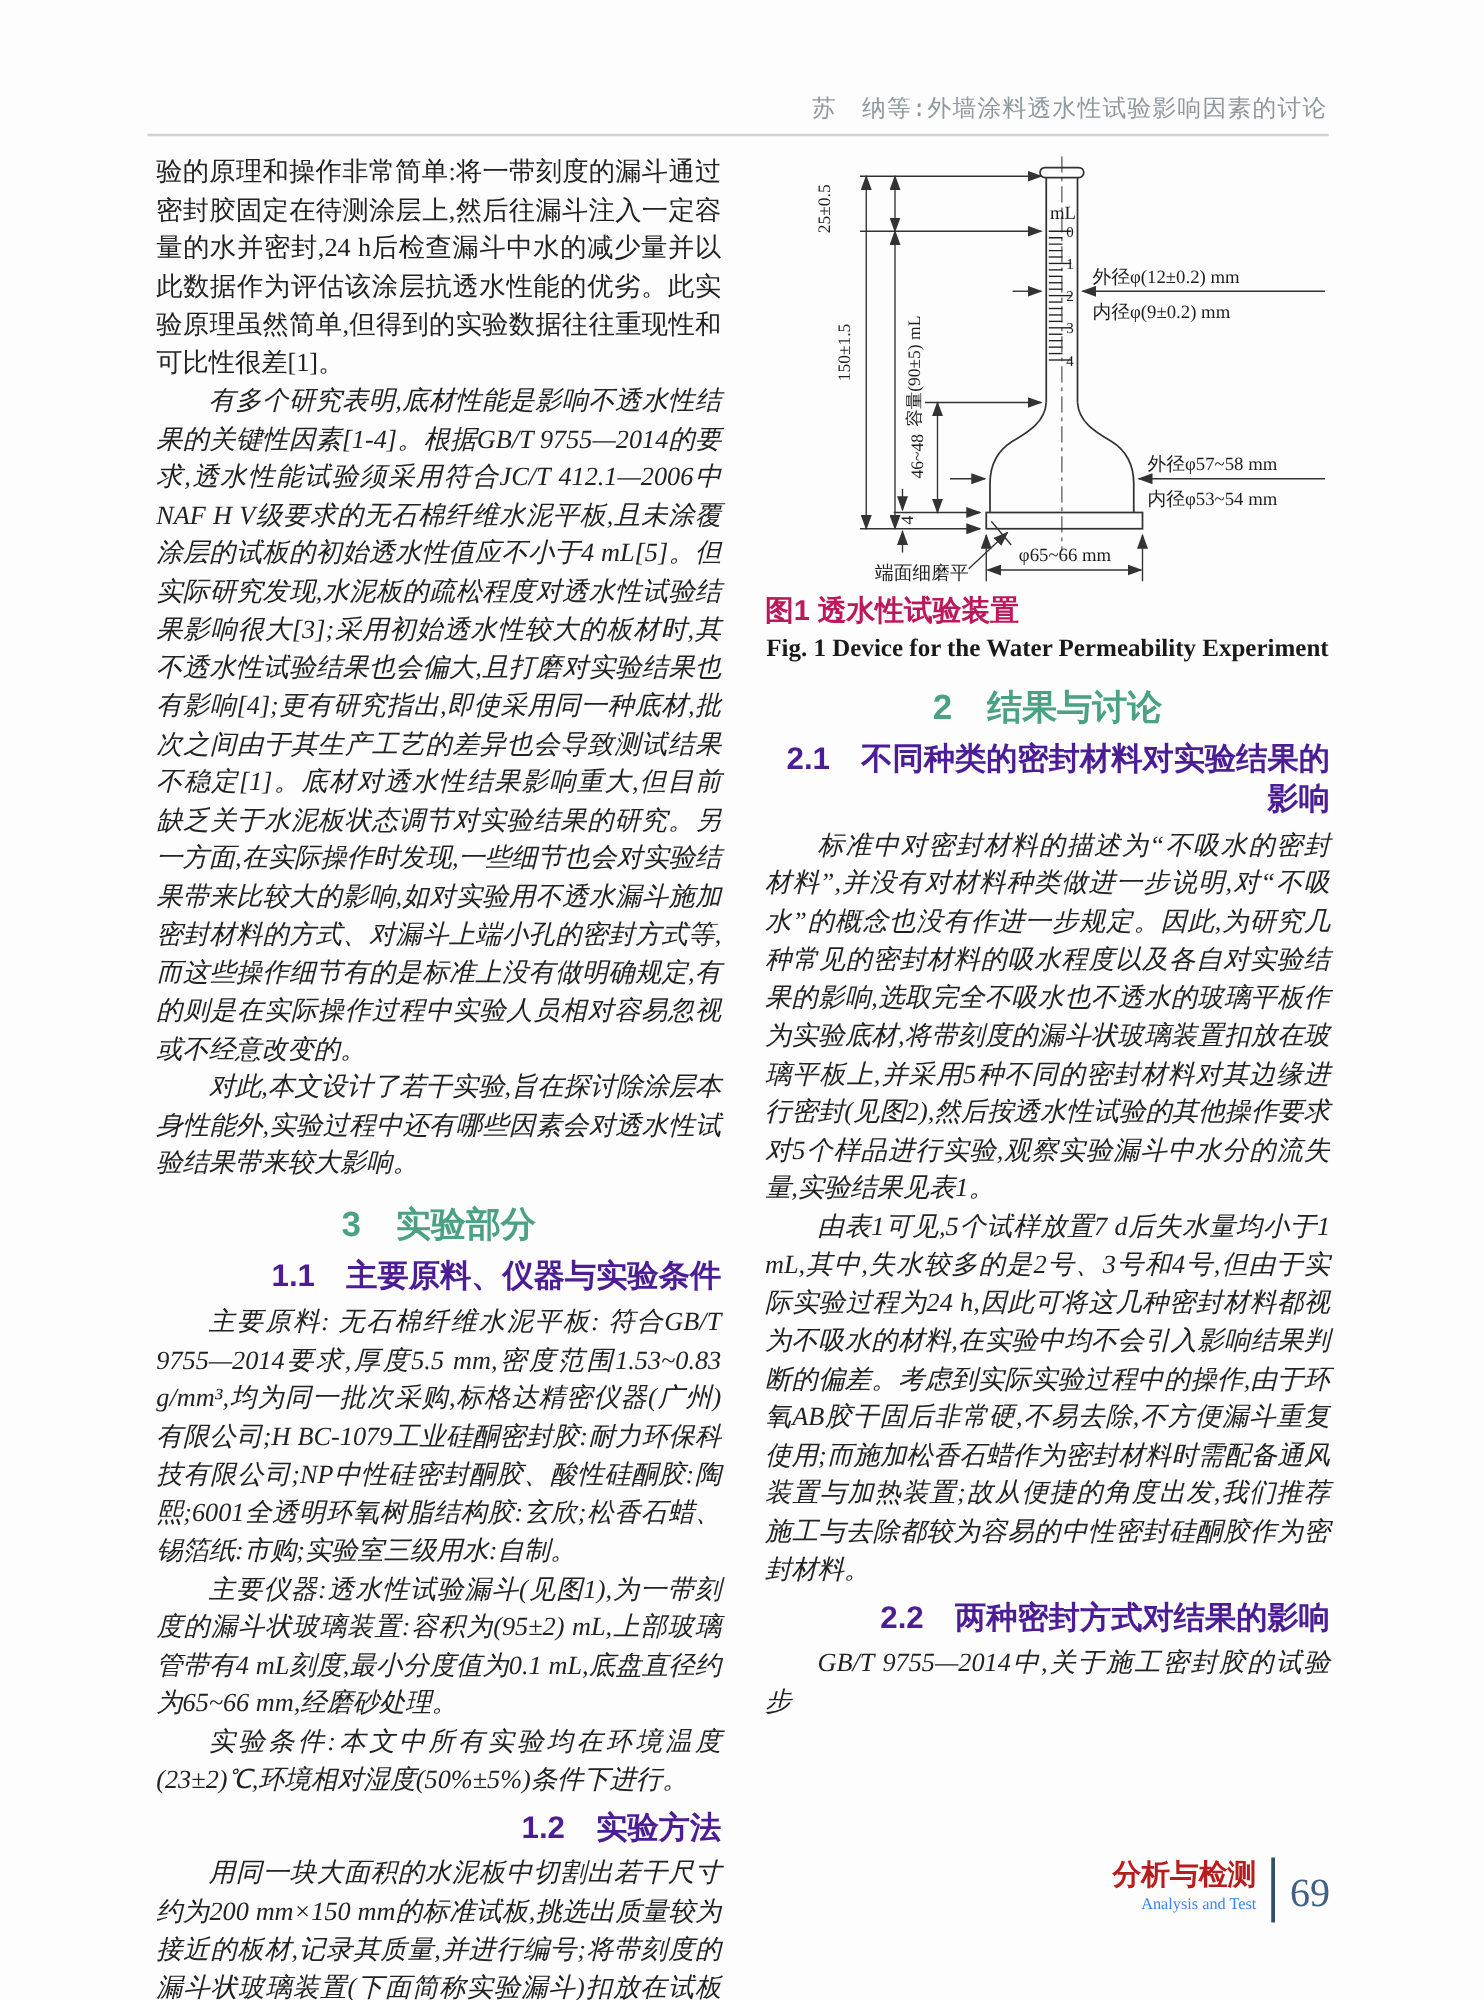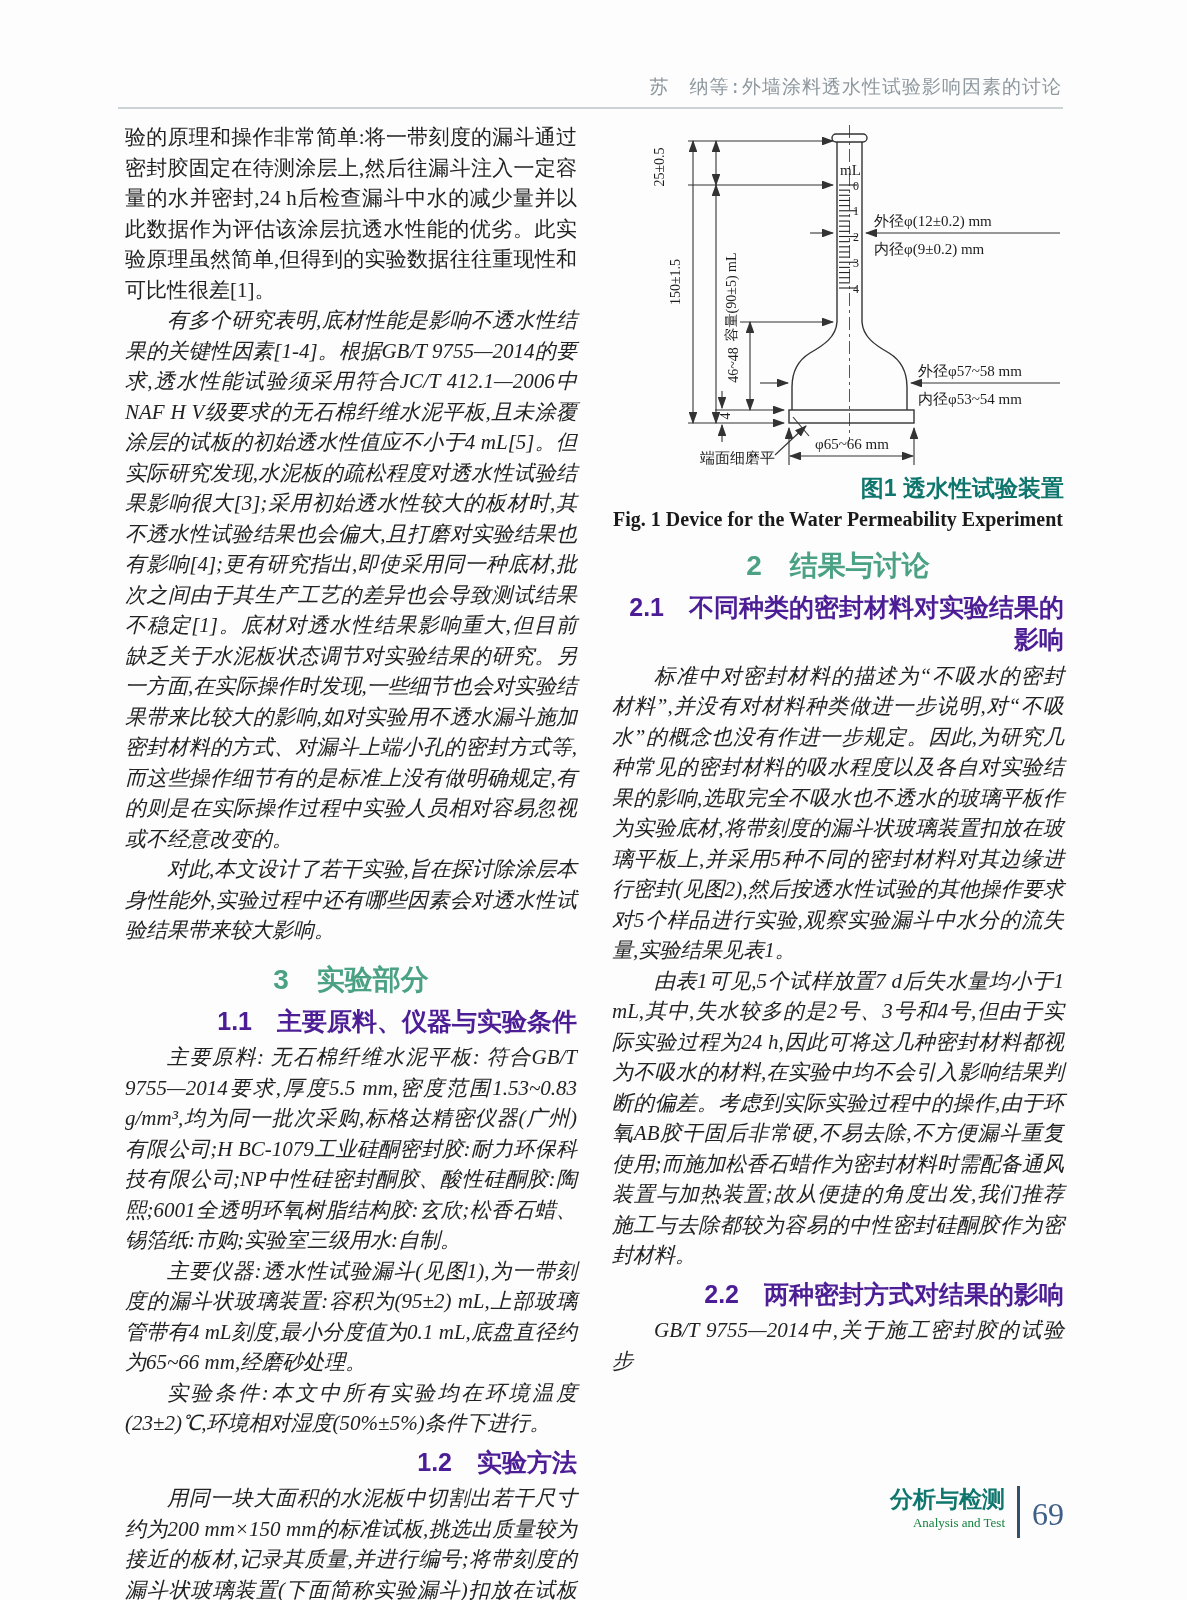--- a/index.html
+++ b/index.html
@@ -41,8 +41,8 @@
   .figure-wrap{margin:0 0 10px 0;}
   .figure-wrap svg{display:block;}
   .cap-cn{
-    text-align:right;font-family:"Liberation Sans", sans-serif;
-    font-weight:bold;font-size:23px;color:#0f766e;margin:4px 0 2px 0;line-height:1.3;
+    text-align:left;font-family:"Liberation Sans", sans-serif;
+    font-weight:bold;font-size:23px;color:#be185d;margin:4px 0 2px 0;line-height:1.3;
   }
   .cap-en{
     text-align:center;font-family:"Liberation Serif", serif;

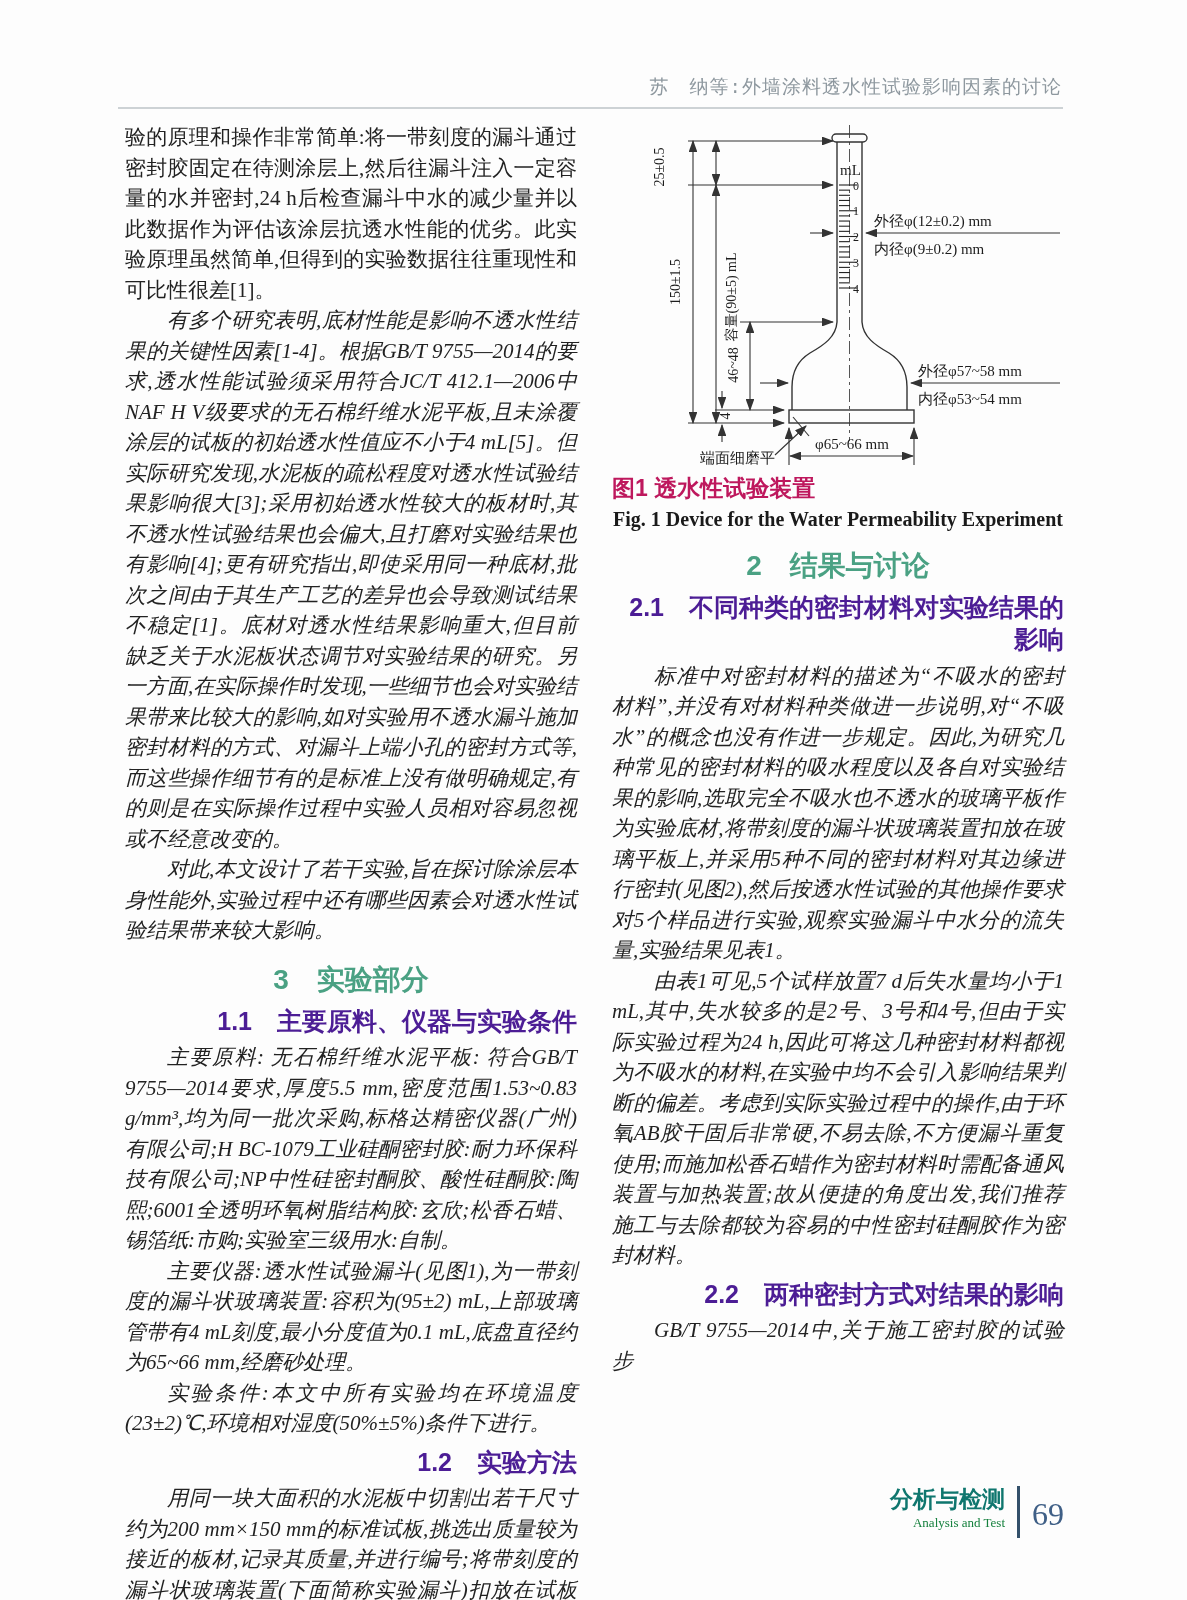--- a/index.html
+++ b/index.html
@@ -55,7 +55,7 @@
   .footer .names{text-align:right;}
   .journal-cn{
     font-family:"Liberation Sans", sans-serif;font-weight:bold;
-    font-size:23px;color:#0f766e;line-height:1.2;
+    font-size:23px;color:#b91c1c;line-height:1.2;
   }
   .journal-en{
     font-family:"Liberation Serif", serif;font-size:13px;color:#15803d;line-height:1.4;

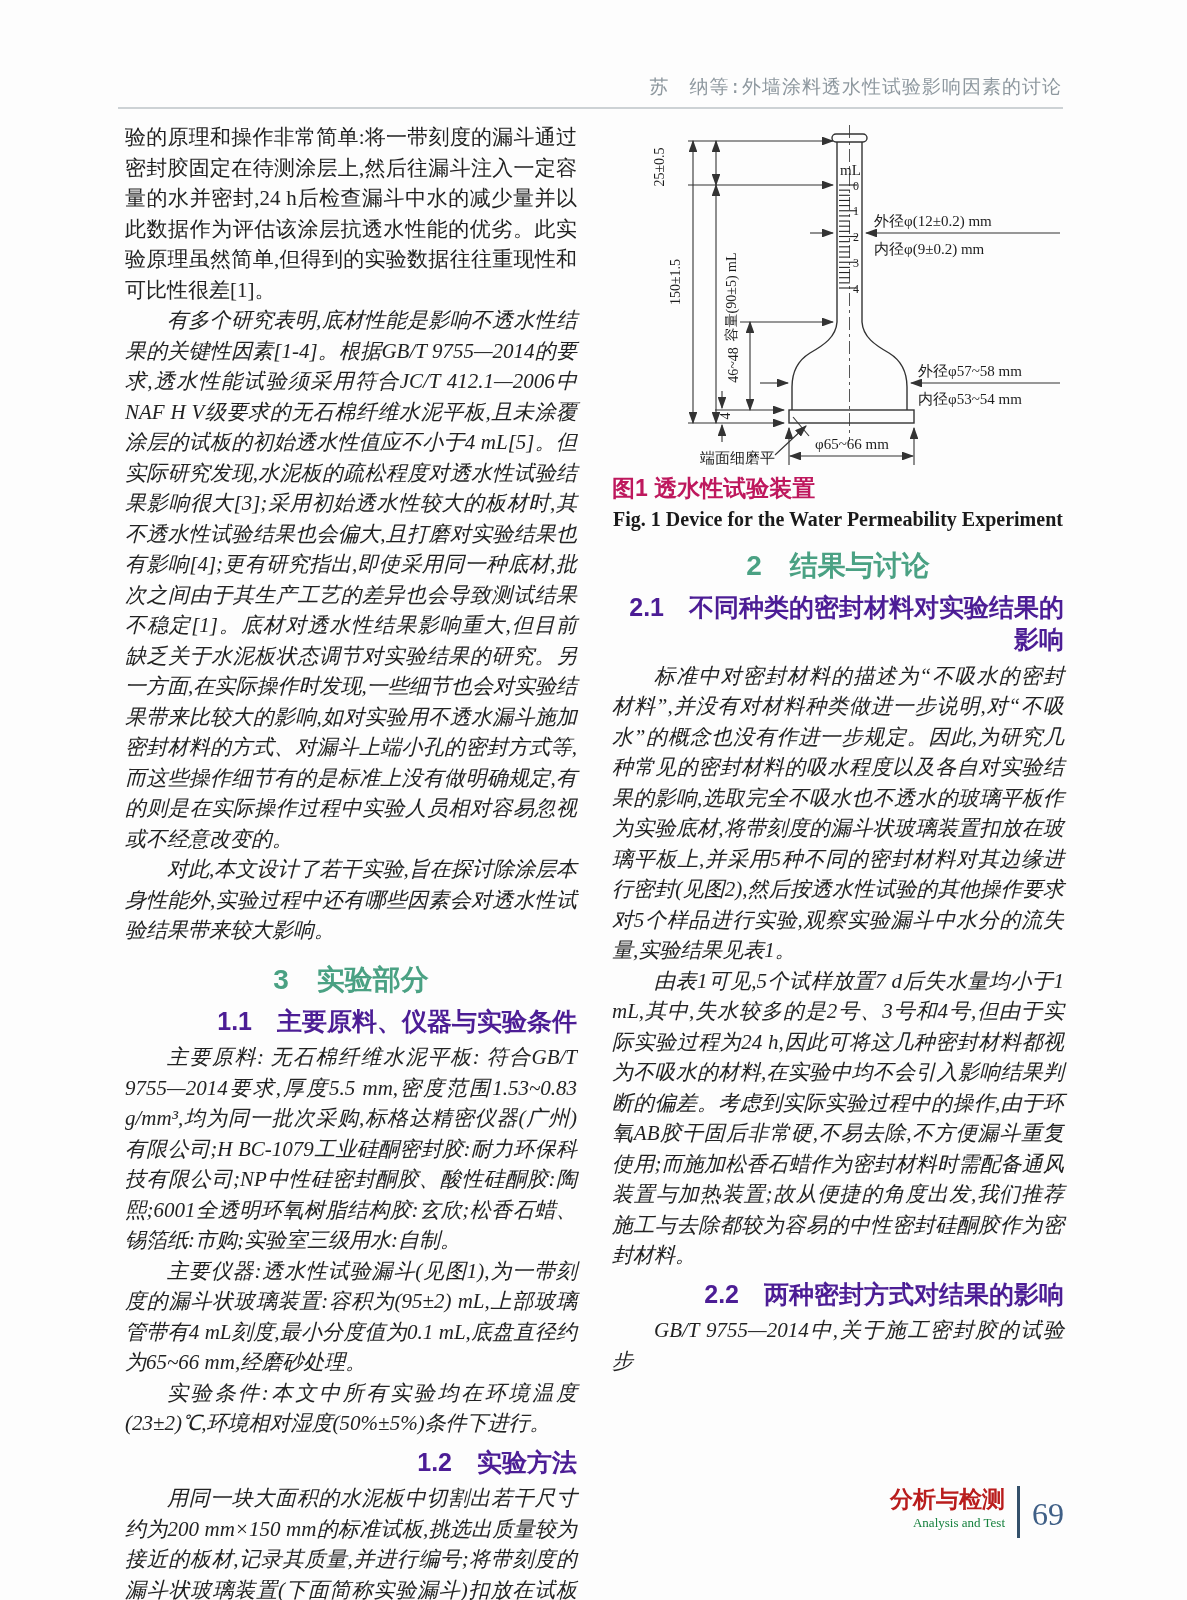--- a/index.html
+++ b/index.html
@@ -58,7 +58,7 @@
     font-size:23px;color:#b91c1c;line-height:1.2;
   }
   .journal-en{
-    font-family:"Liberation Serif", serif;font-size:13px;color:#15803d;line-height:1.4;
+    font-family:"Liberation Serif", serif;font-size:13px;color:#3b82f6;line-height:1.4;
   }
   .footer .vbar{width:3px;height:52px;background:#33506a;}
   .page-num{

